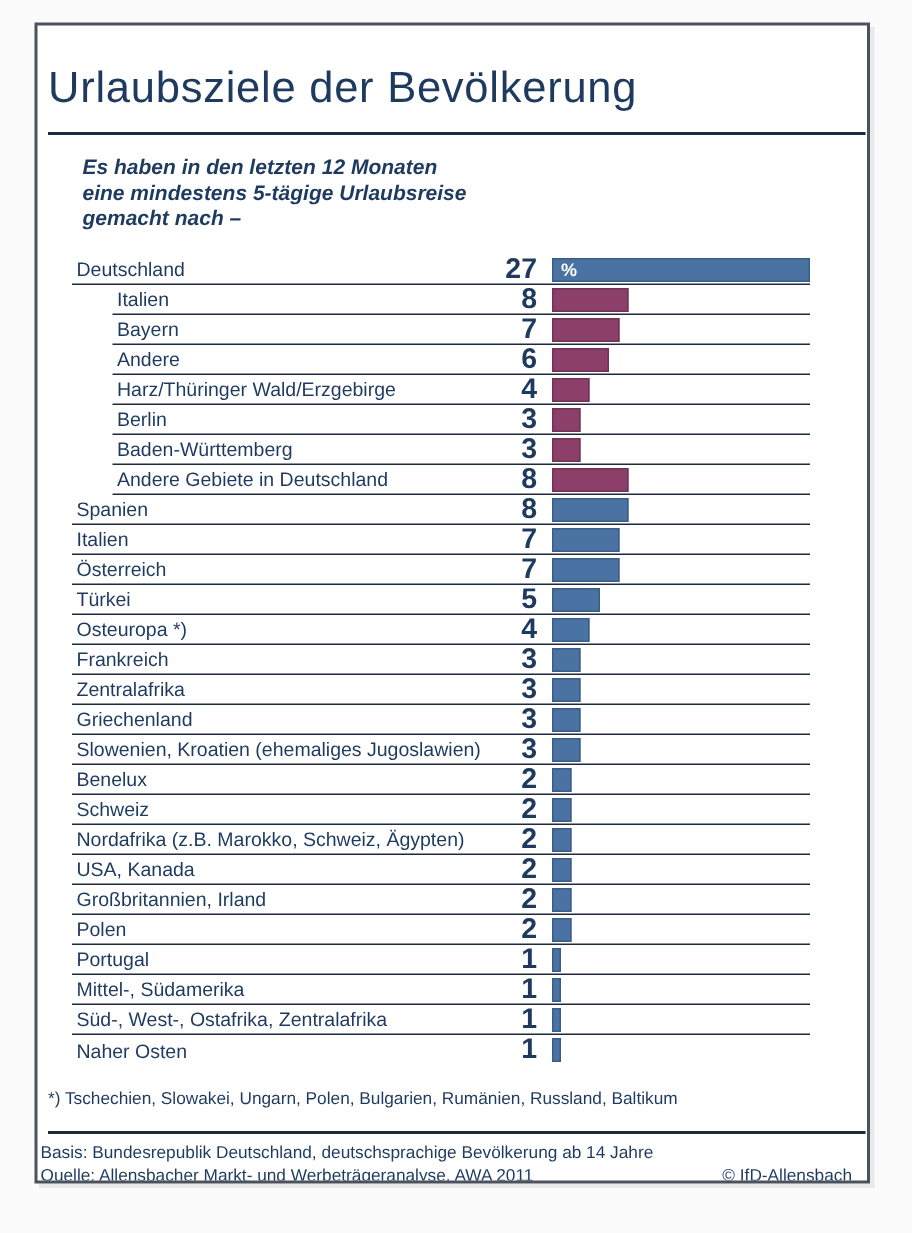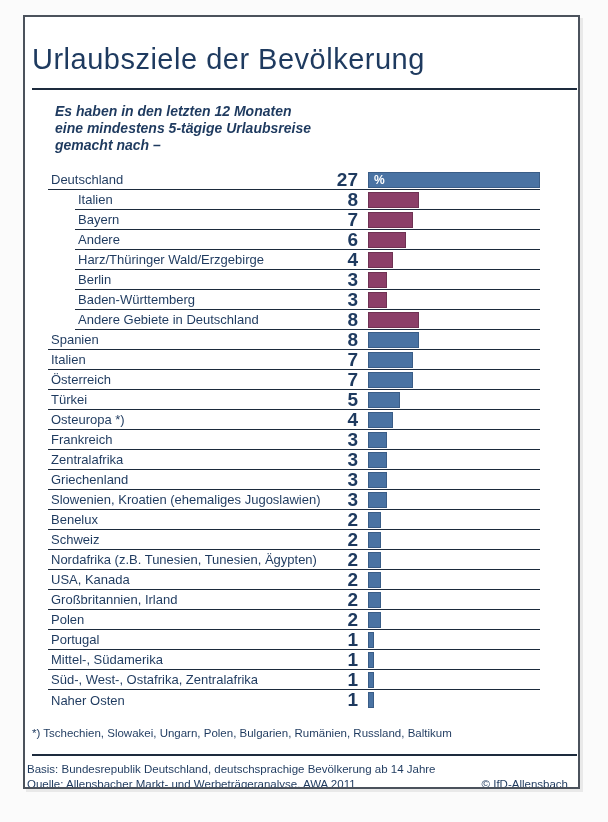--- a/index.html
+++ b/index.html
@@ -331,7 +331,7 @@
   </div>
 
   <div class="row">
-    <span class="row-label">Nordafrika (z.B. Tunesien, Tunesien, Ägypten)</span>
+    <span class="row-label">Nordafrika (z.B. Marokko, Schweiz, Ägypten)</span>
     <span class="row-value">2</span>
     <span class="row-track">
       <span class="bar blue" style="width: 7.40741%;">

